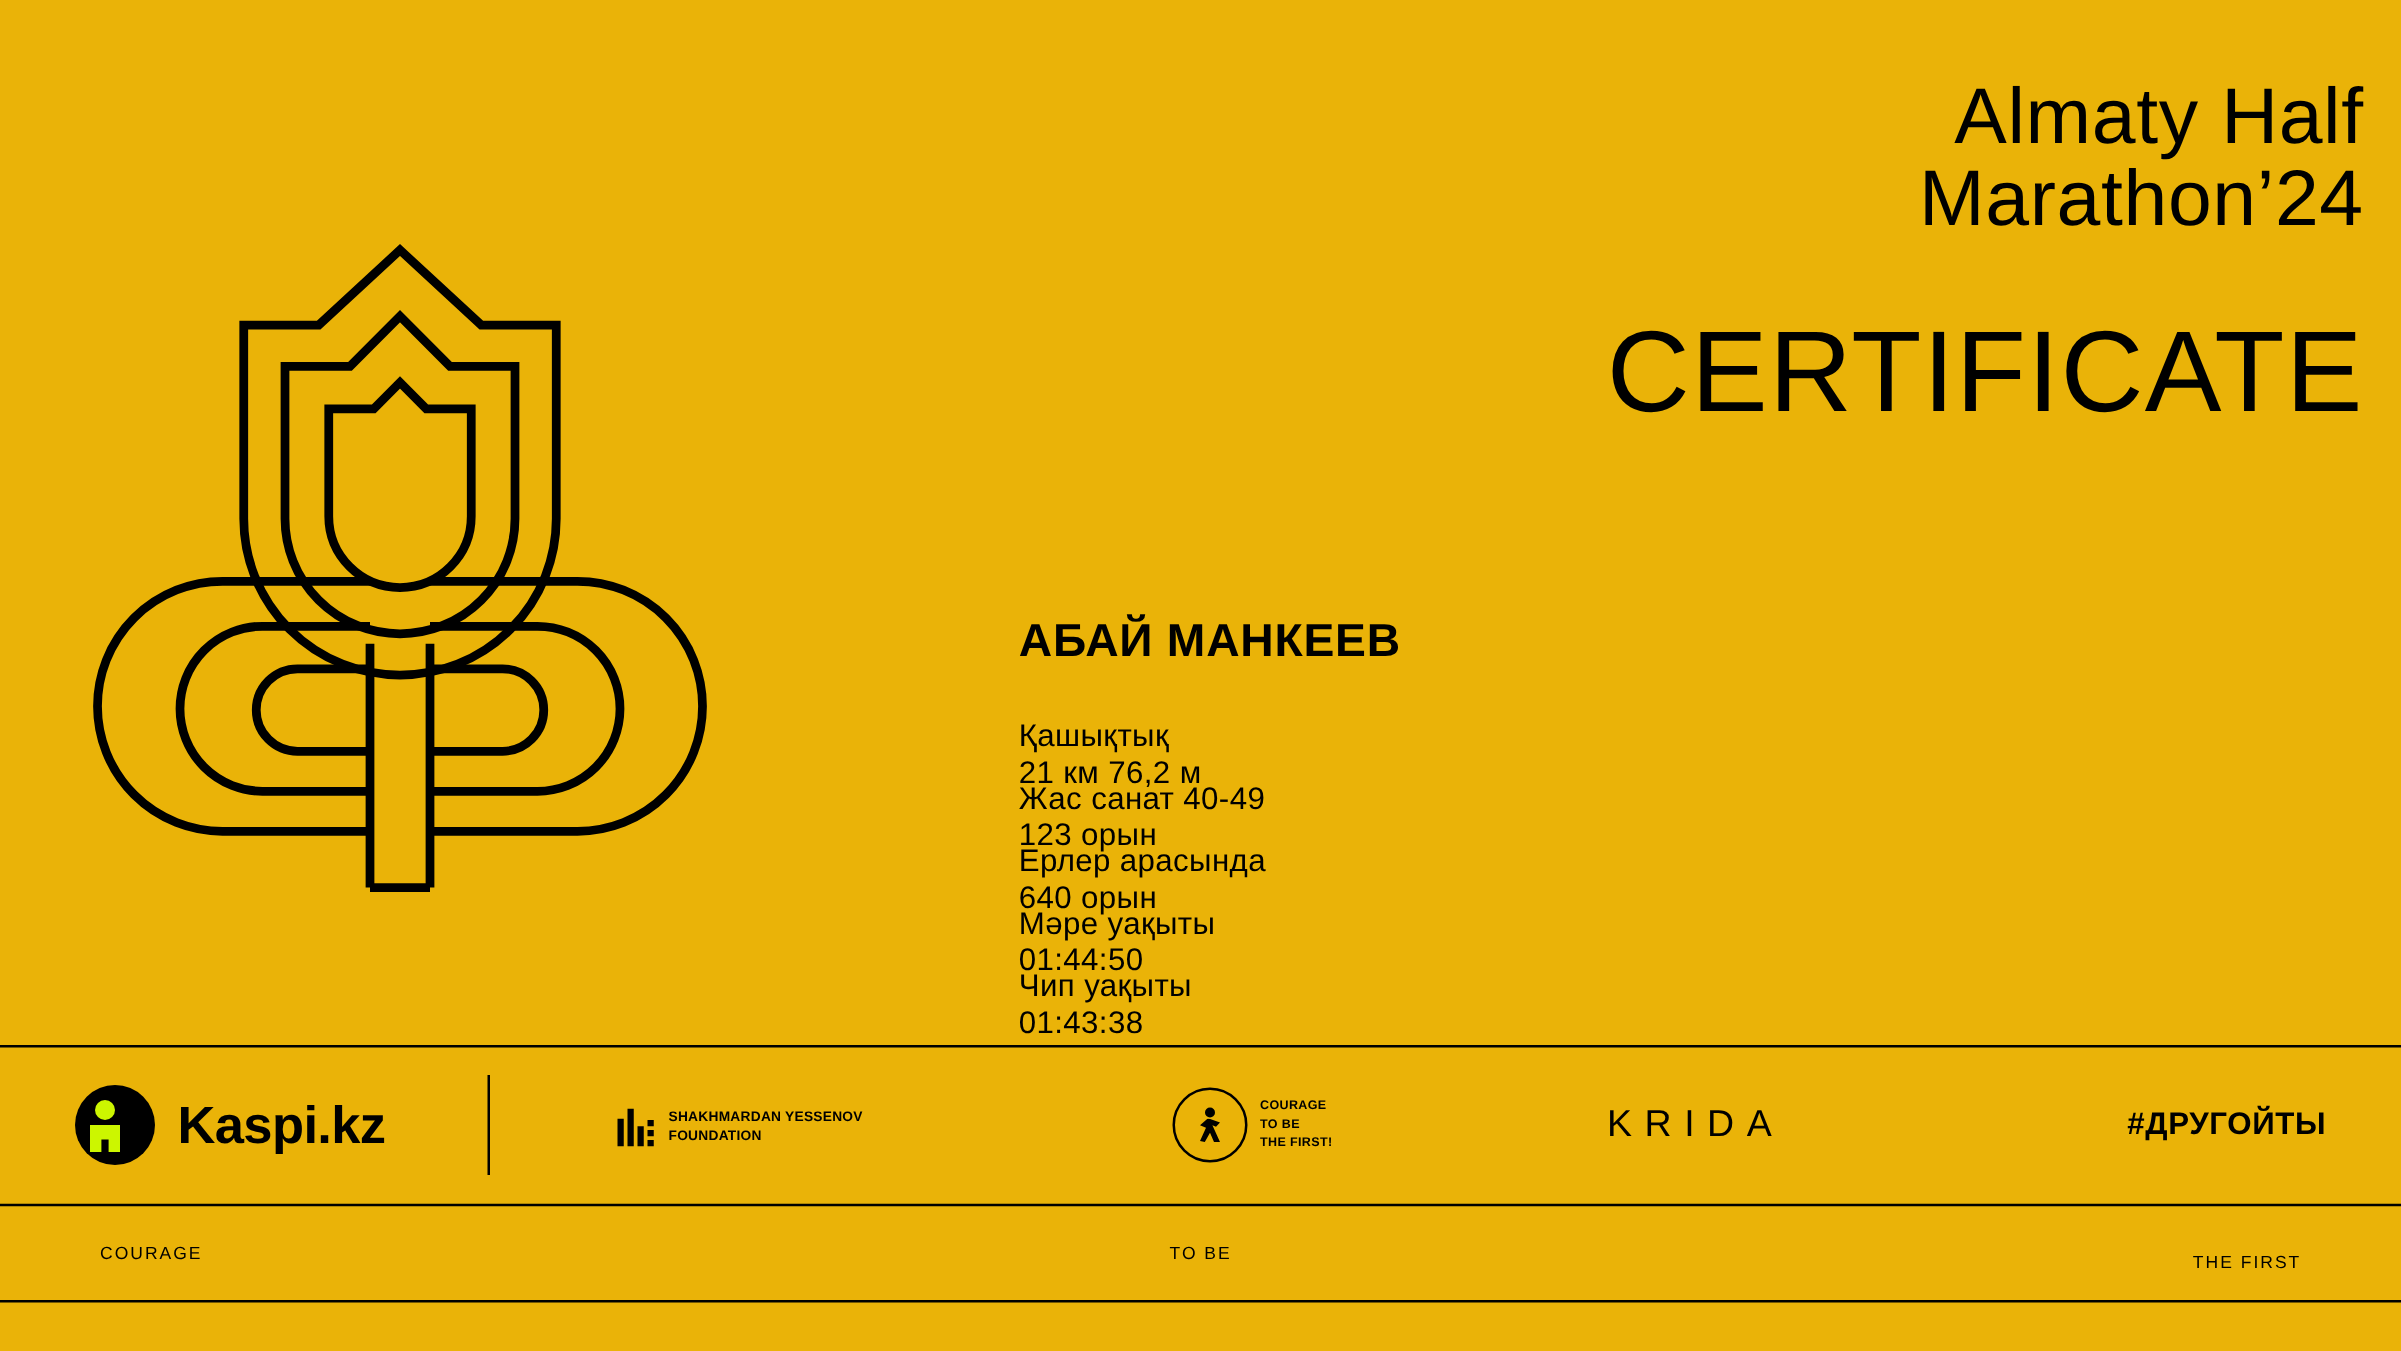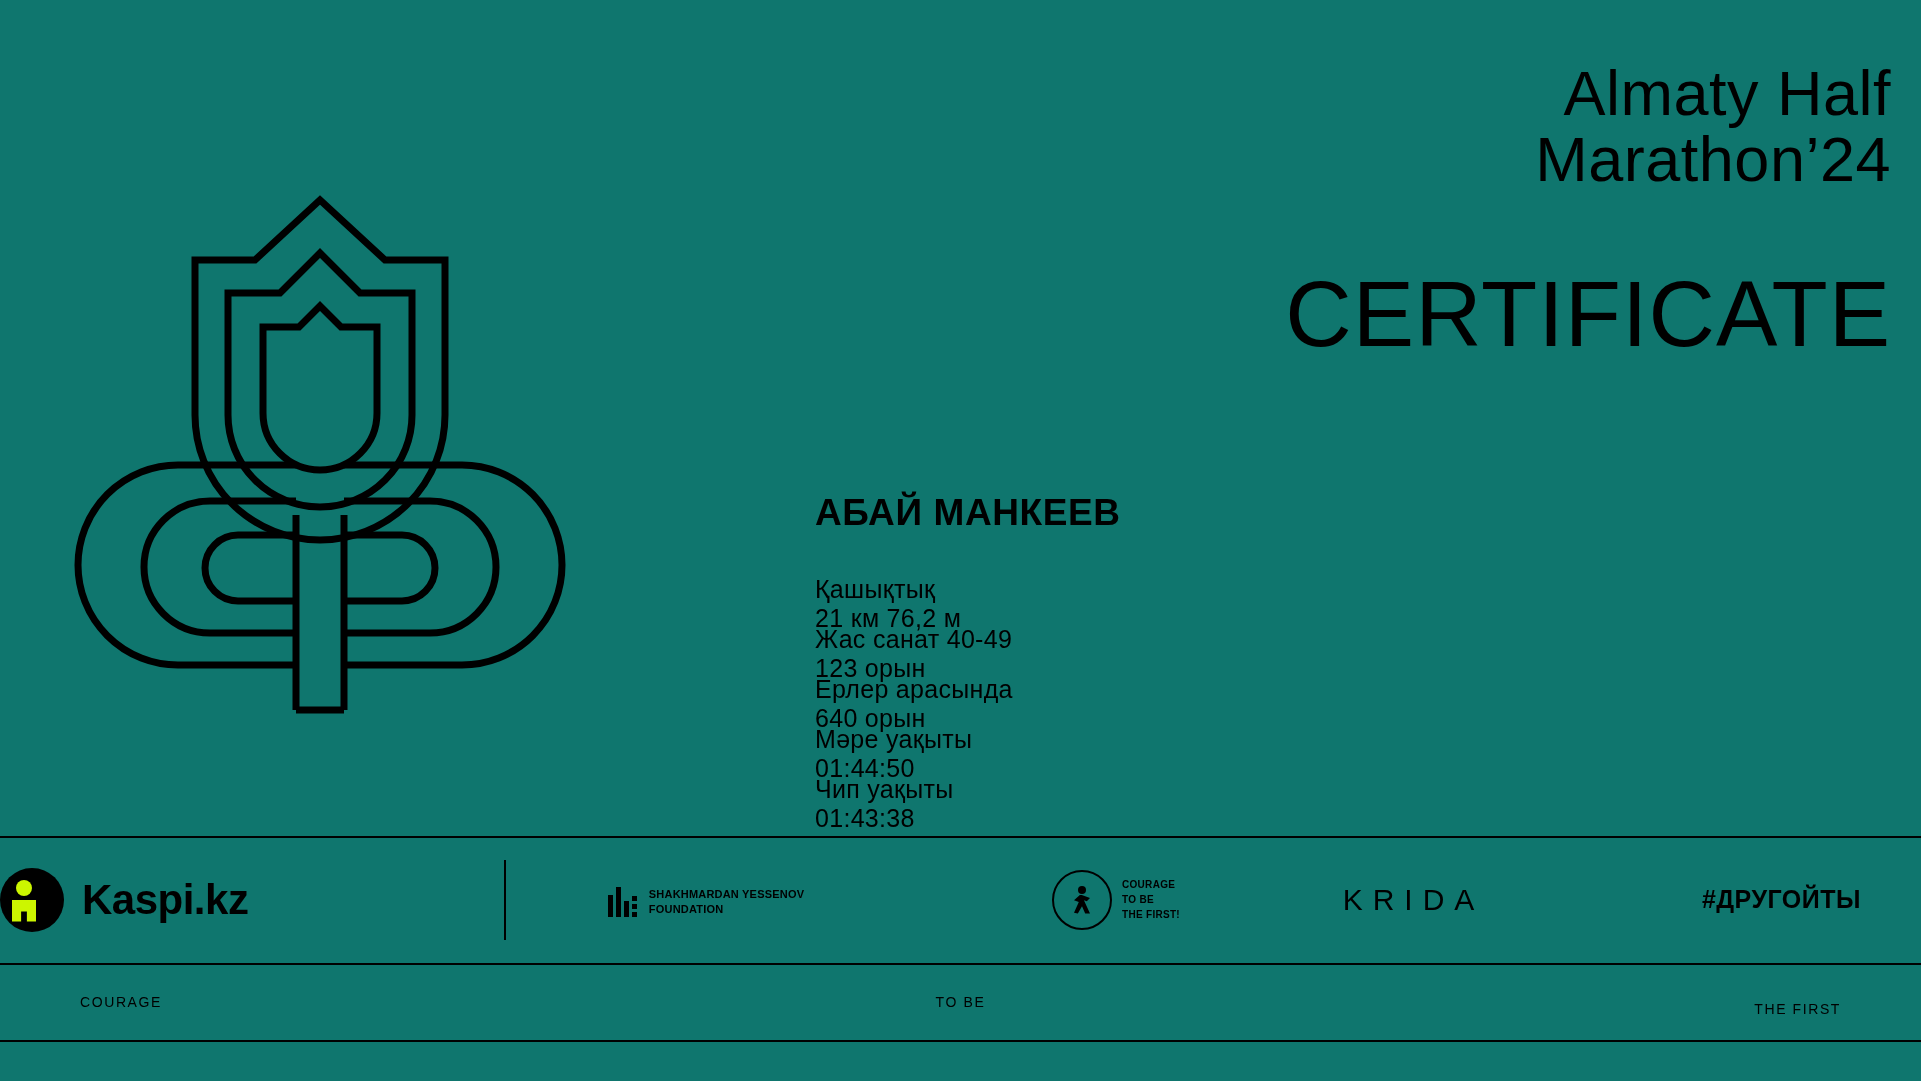--- a/index.html
+++ b/index.html
@@ -15,7 +15,7 @@
     position: relative;
     width: 1921px;
     height: 1081px;
-    background: #0f766e;
+    background: #eab308;
   }
 
   

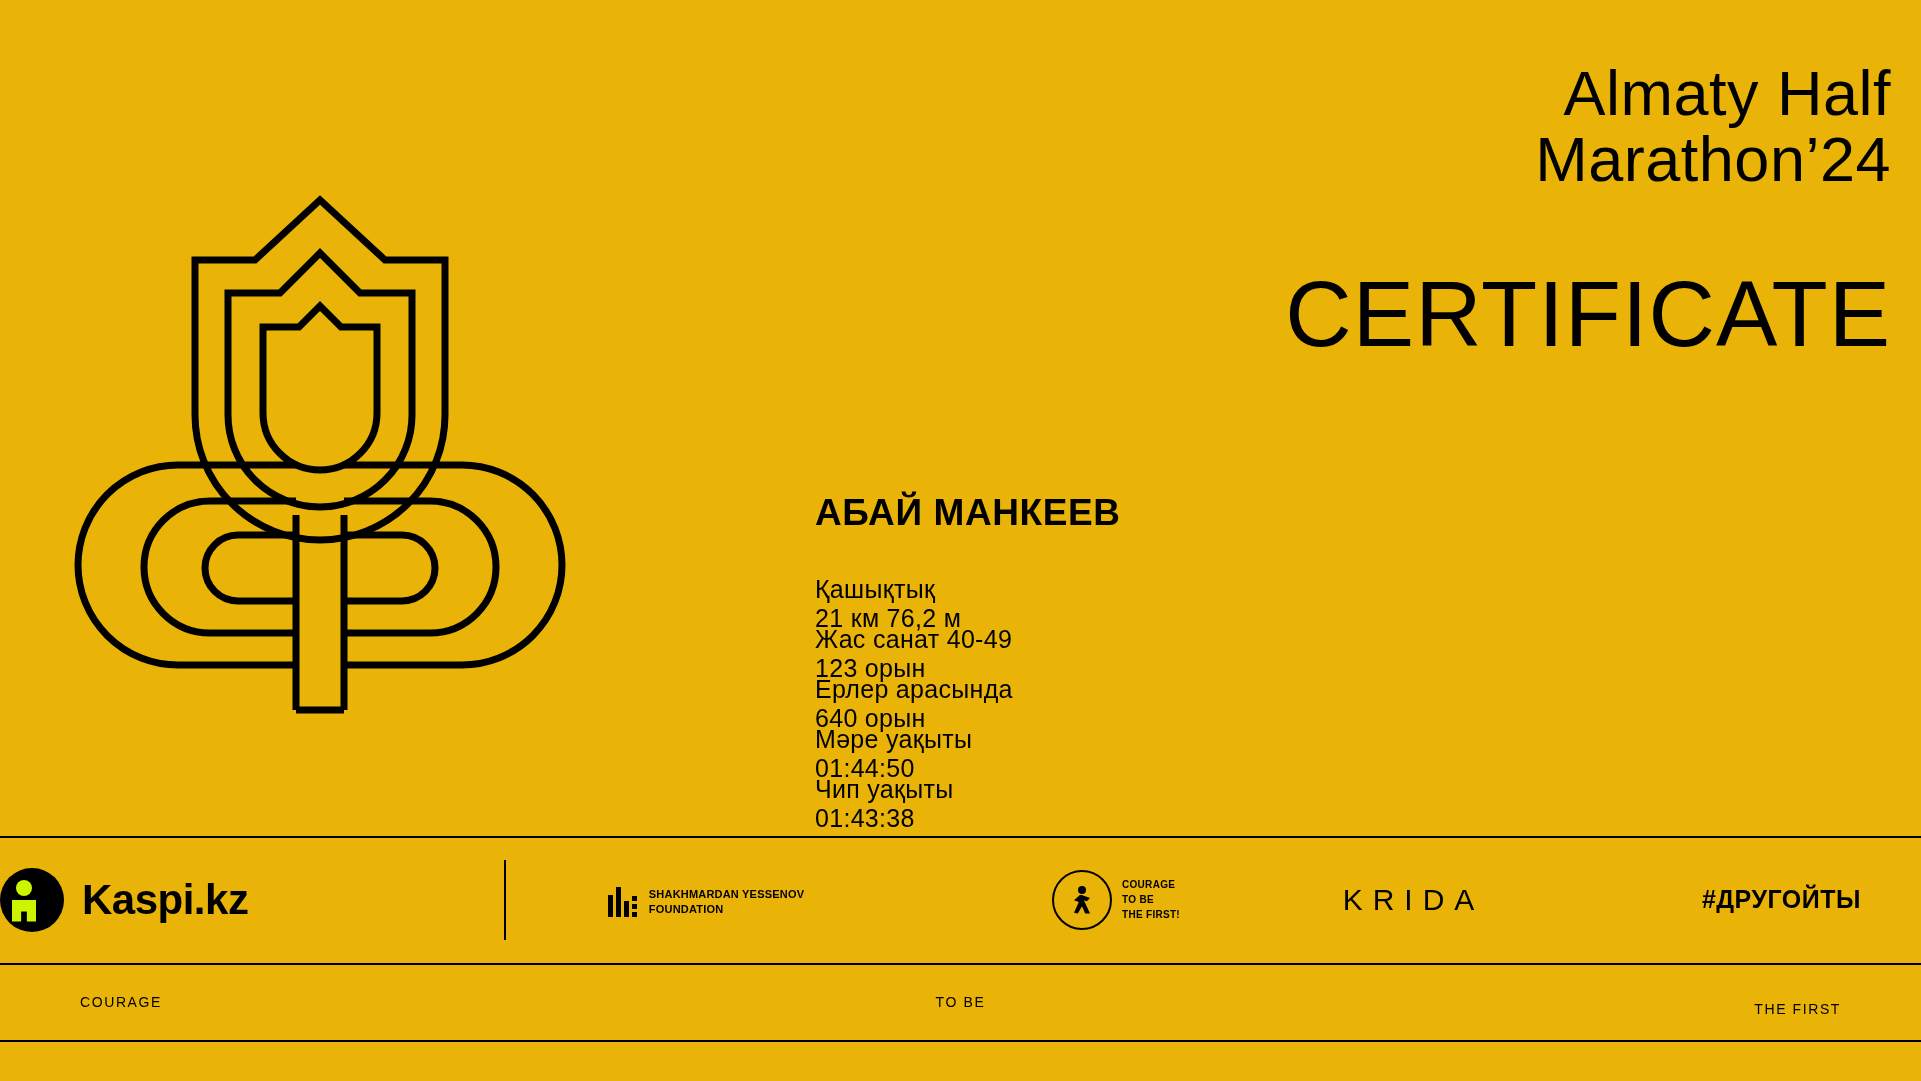--- a/index.html
+++ b/index.html
@@ -47,7 +47,7 @@
     font-size: 92px;
     letter-spacing: 1px;
     font-weight: 400;
-    margin-top: 76px;
+    margin-top: 60px;
     line-height: 1;
   }
 

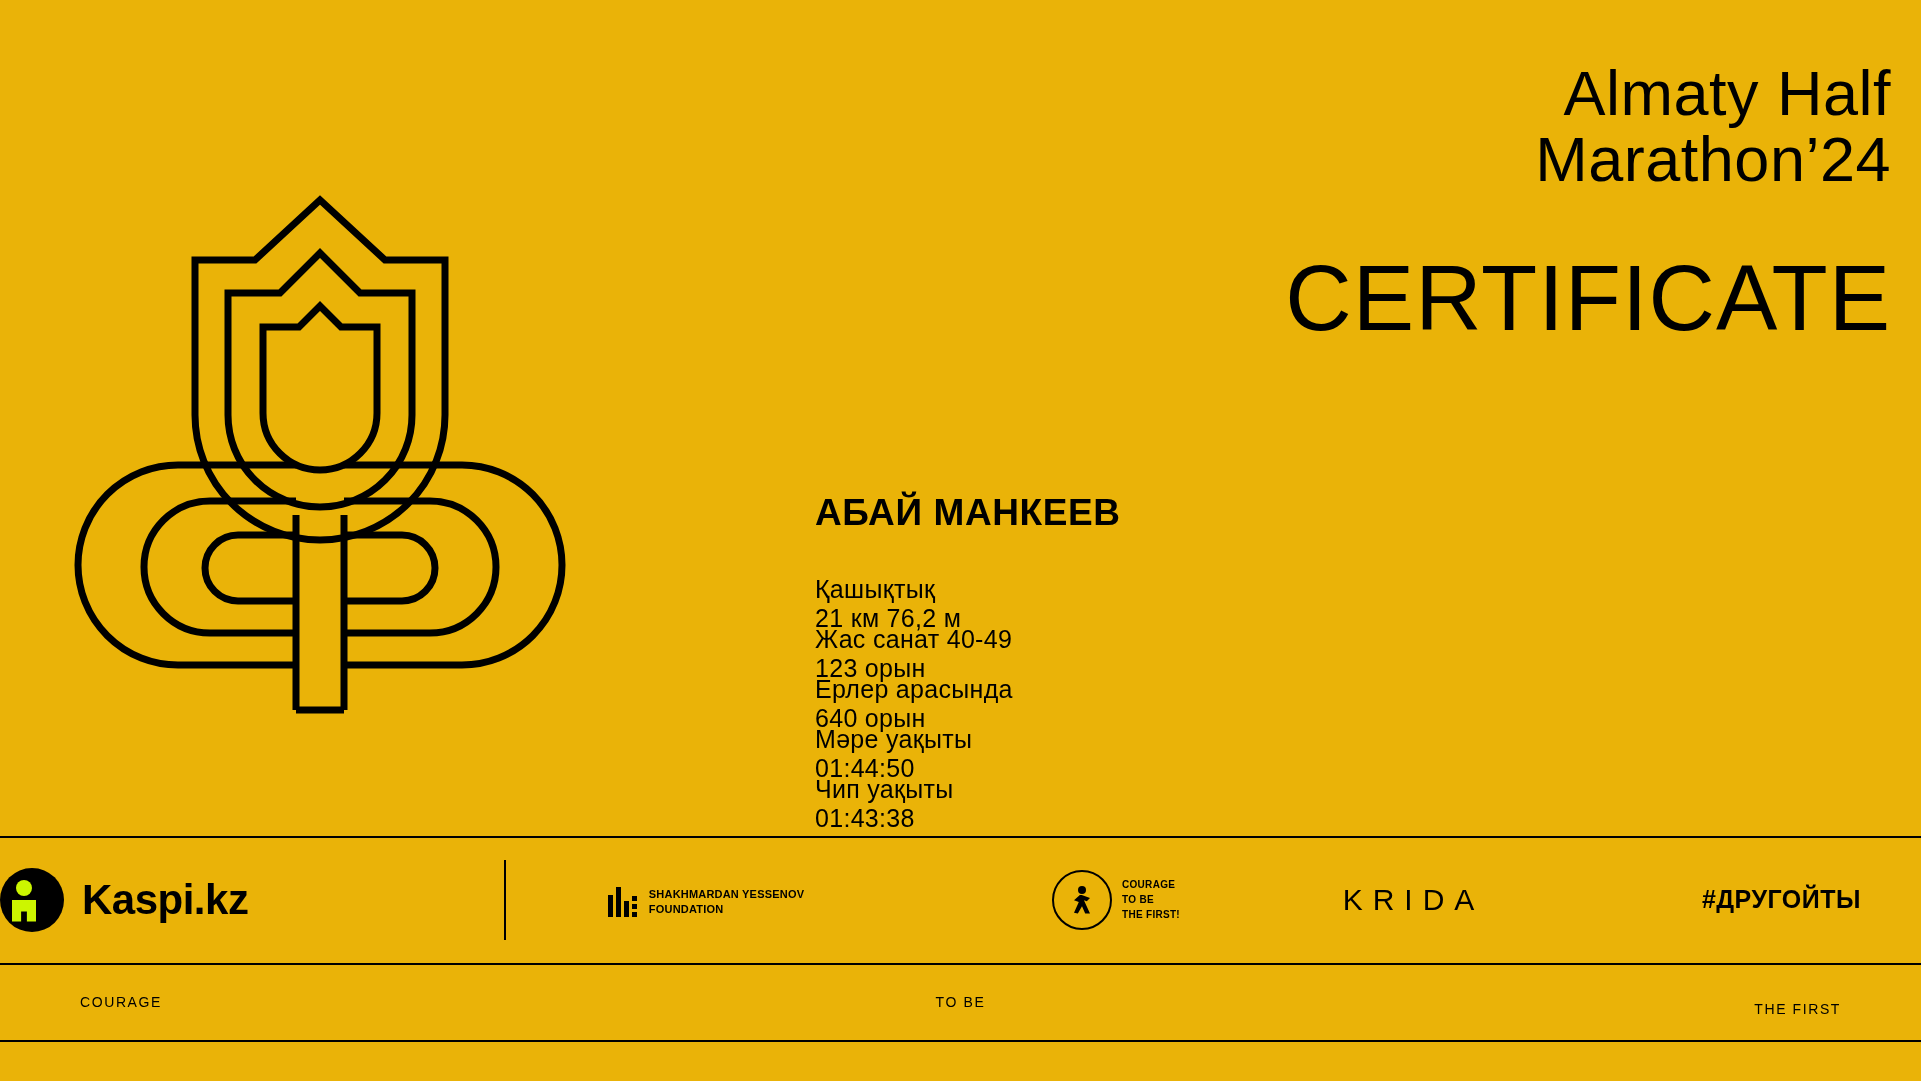--- a/index.html
+++ b/index.html
@@ -107,7 +107,8 @@
     justify-content: center;
   }
   .sp-kaspi {
-    width: 506px;
+    width: 392px;
+    padding-left: 60px;
     justify-content: flex-start;
     border-right: 2px solid #000;
     height: 80px;

